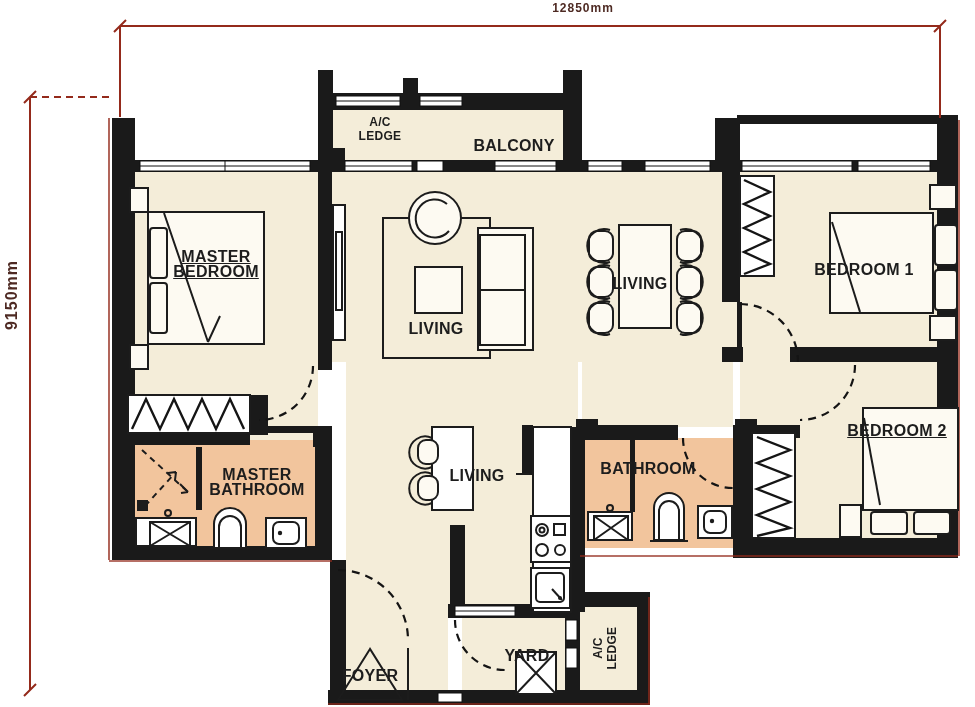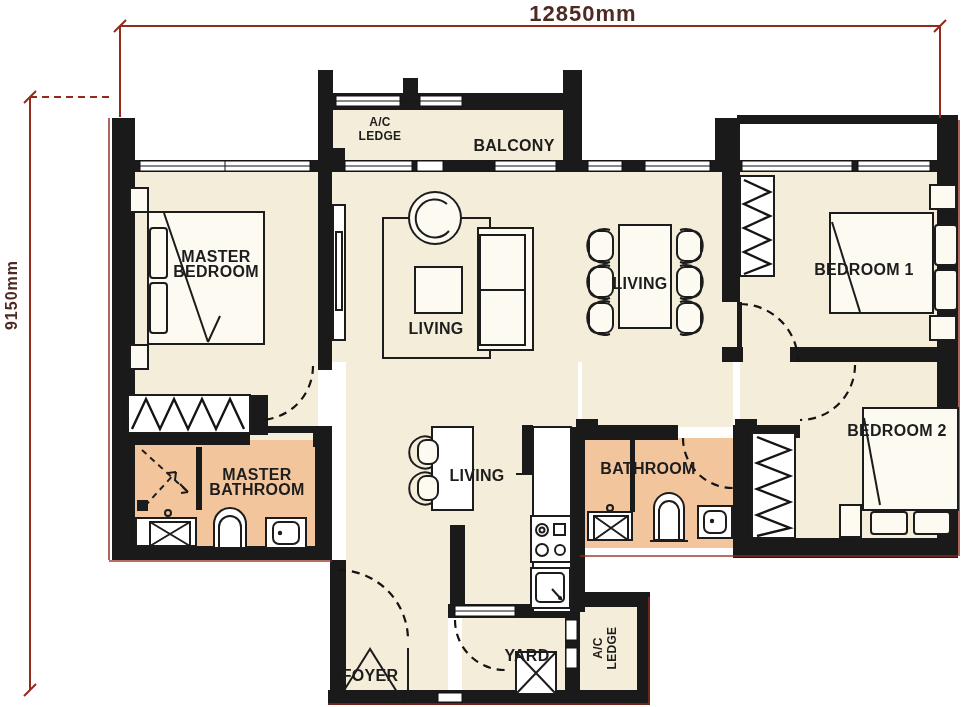--- a/index.html
+++ b/index.html
@@ -284,7 +284,7 @@
   </g>
 </svg>
 
-  <div class="dim" style="left:503px;top:1px;width:160px;font-size:22px;text-align:center;">12850mm</div>
+  <div class="dim" style="left:503px;top:1px;width:160px;font-size:12px;text-align:center;">12850mm</div>
   <div class="dim rot" style="left:-42px;top:285px;width:110px;height:20px;font-size:16px;text-align:center;">9150mm</div>
 
   <div class="label" style="left:161px;top:249px;width:110px;">MASTER BEDROOM</div>

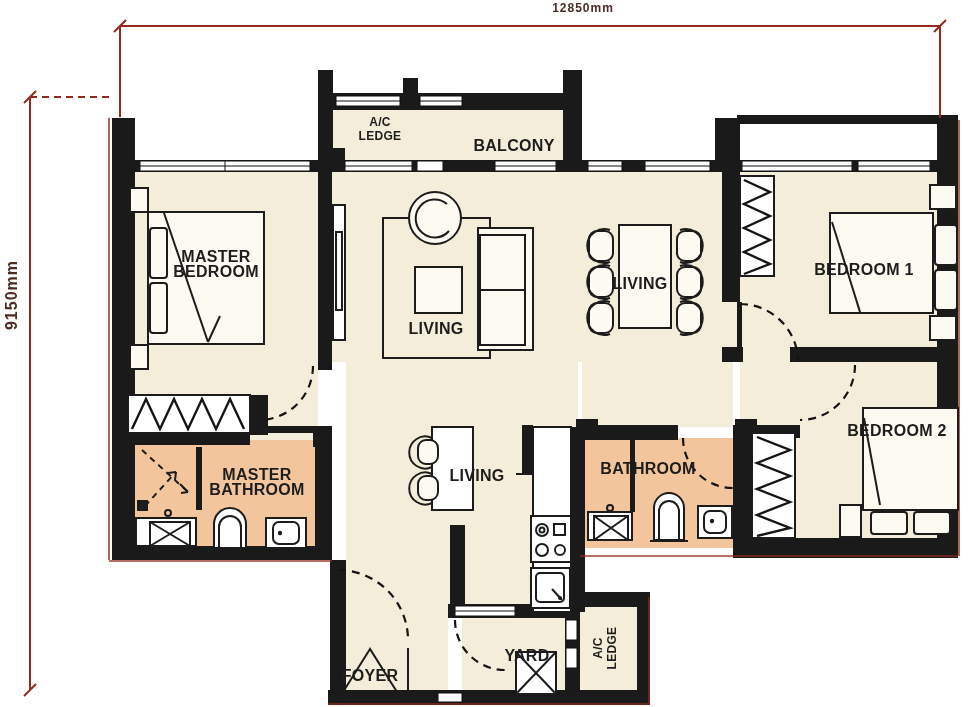--- a/index.html
+++ b/index.html
@@ -287,7 +287,7 @@
   <div class="dim" style="left:503px;top:1px;width:160px;font-size:12px;text-align:center;">12850mm</div>
   <div class="dim rot" style="left:-42px;top:285px;width:110px;height:20px;font-size:16px;text-align:center;">9150mm</div>
 
-  <div class="label" style="left:161px;top:249px;width:110px;">MASTER BEDROOM</div>
+  <div class="label" style="left:161px;top:249px;width:110px;text-decoration:underline;">MASTER BEDROOM</div>
   <div class="label" style="left:398px;top:321px;width:76px;">LIVING</div>
   <div class="label" style="left:602px;top:276px;width:76px;">LIVING</div>
   <div class="label" style="left:806px;top:262px;width:116px;">BEDROOM 1</div>

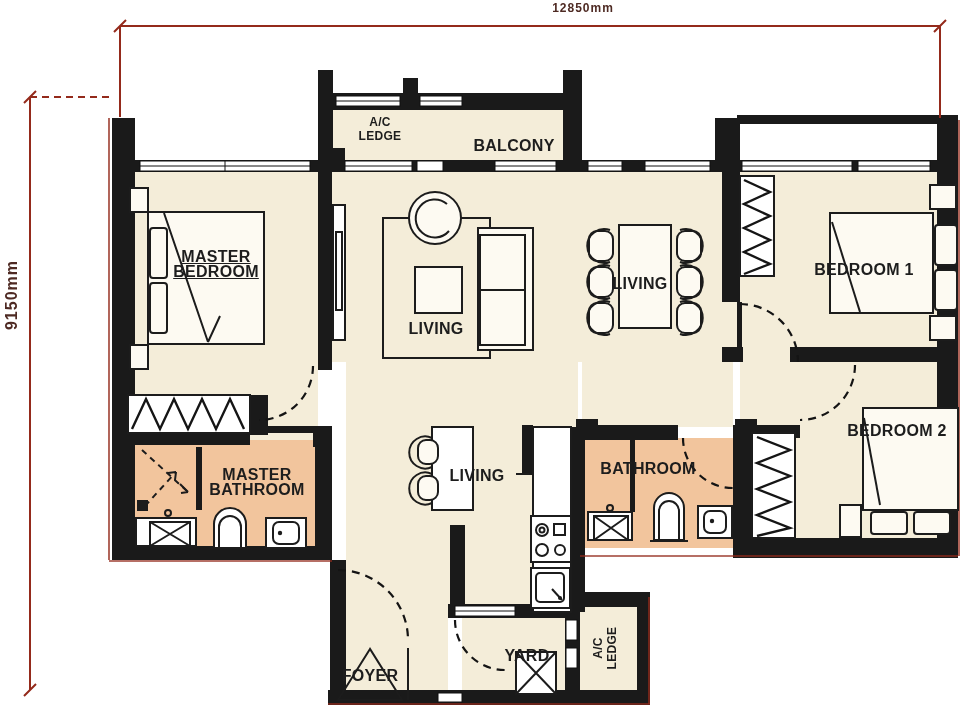--- a/index.html
+++ b/index.html
@@ -291,7 +291,7 @@
   <div class="label" style="left:398px;top:321px;width:76px;">LIVING</div>
   <div class="label" style="left:602px;top:276px;width:76px;">LIVING</div>
   <div class="label" style="left:806px;top:262px;width:116px;">BEDROOM 1</div>
-  <div class="label" style="left:839px;top:423px;width:116px;">BEDROOM 2</div>
+  <div class="label" style="left:839px;top:423px;width:116px;text-decoration:underline;">BEDROOM 2</div>
   <div class="label" style="left:195px;top:467px;width:124px;text-align:center;">MASTER BATHROOM</div>
   <div class="label" style="left:588px;top:461px;width:120px;text-align:center;">BATHROOM</div>
   <div class="label" style="left:429px;top:468px;width:96px;">LIVING</div>

